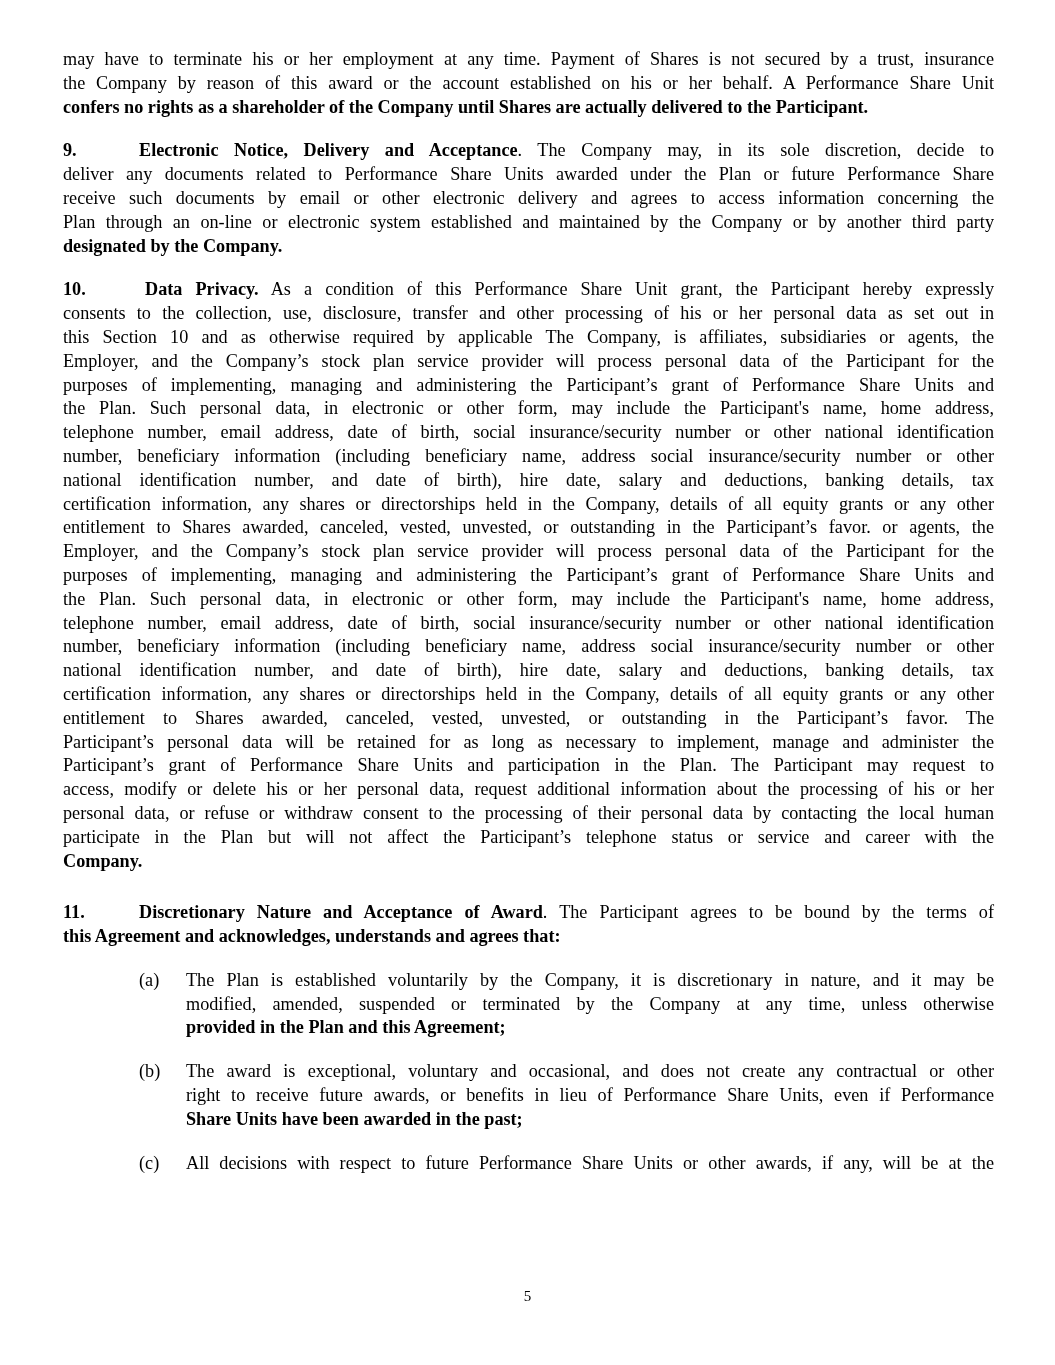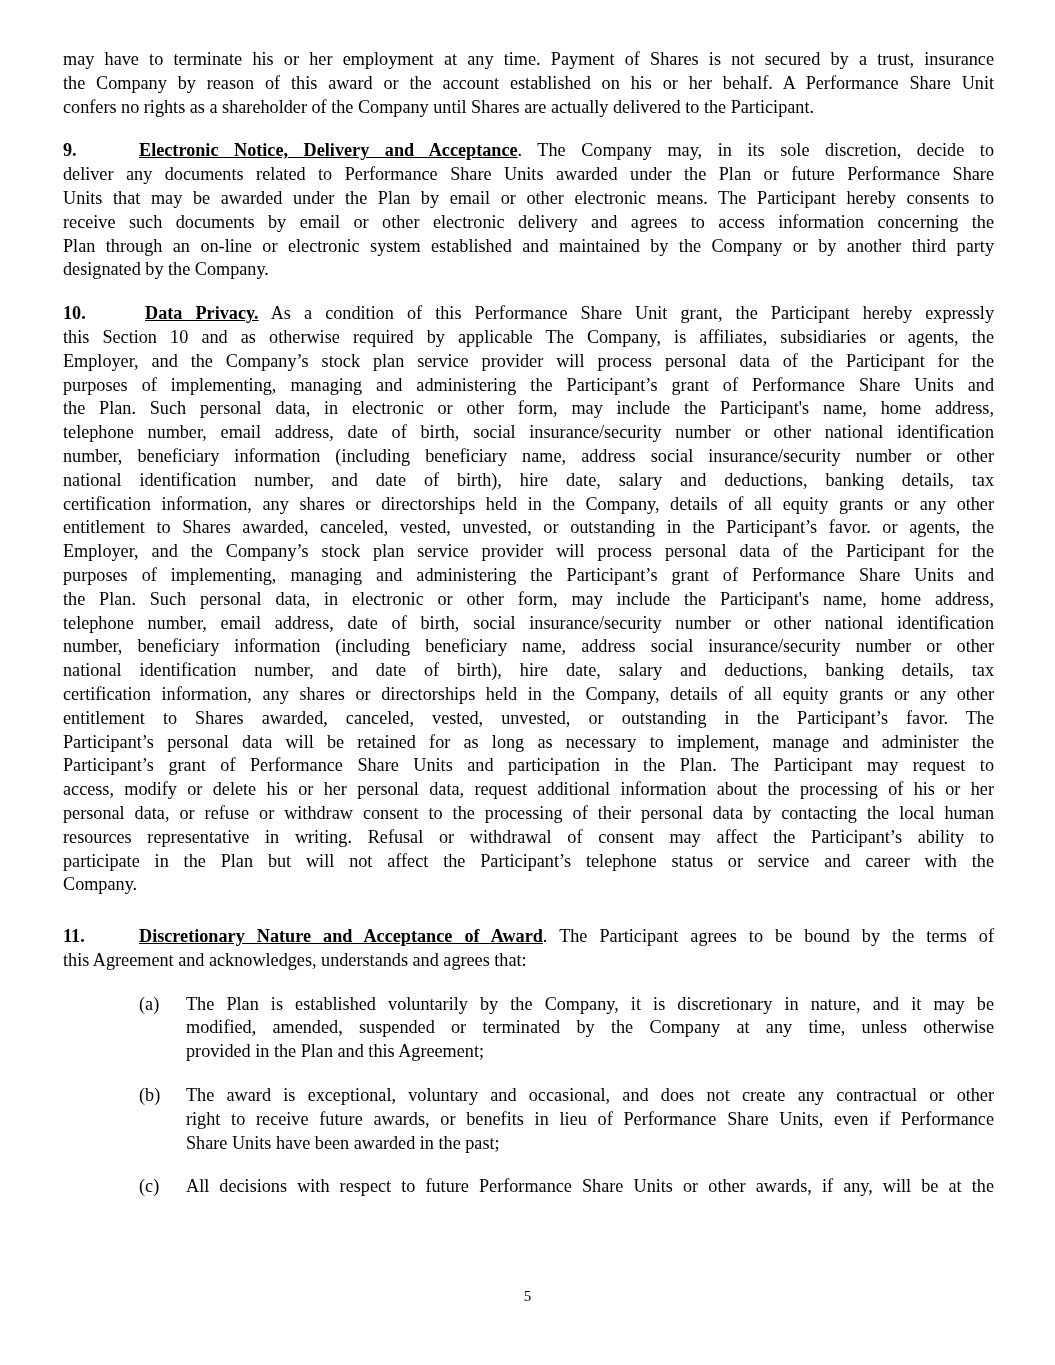--- a/index.html
+++ b/index.html
@@ -35,6 +35,7 @@
     }
     .line.last {
       text-align-last: left;
+      font-weight: bold;
     }
     .sec-num {
       font-weight: bold;

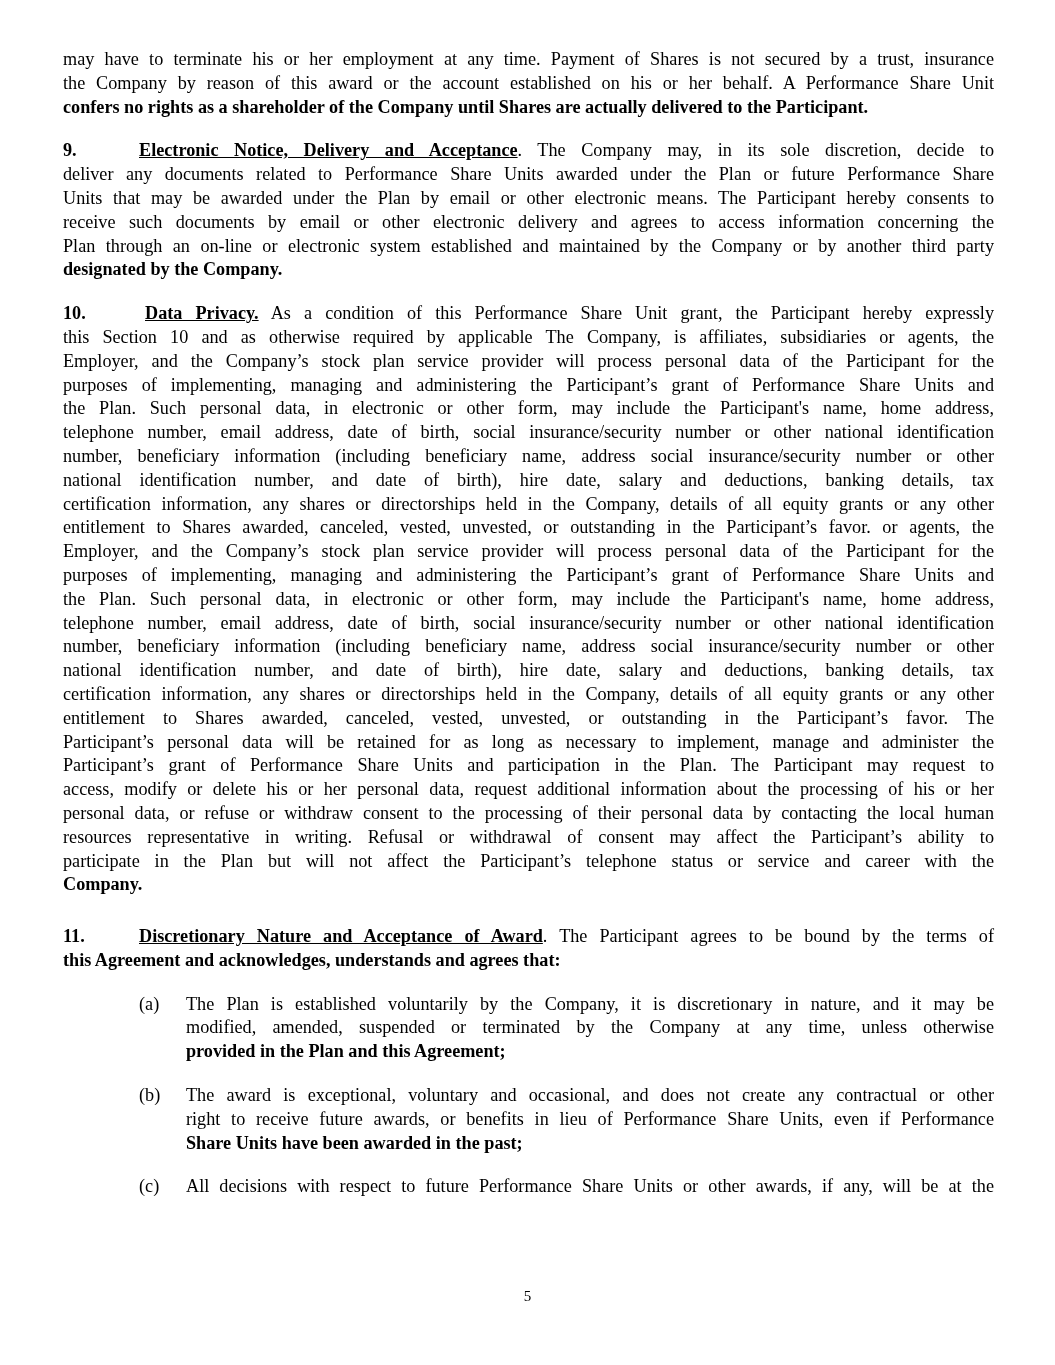--- a/index.html
+++ b/index.html
@@ -45,7 +45,6 @@
     .sec-num.w10 { width: 82px; }
     .sec-title {
       font-weight: bold;
-      text-decoration: underline;
     }
     .item {
       position: relative;

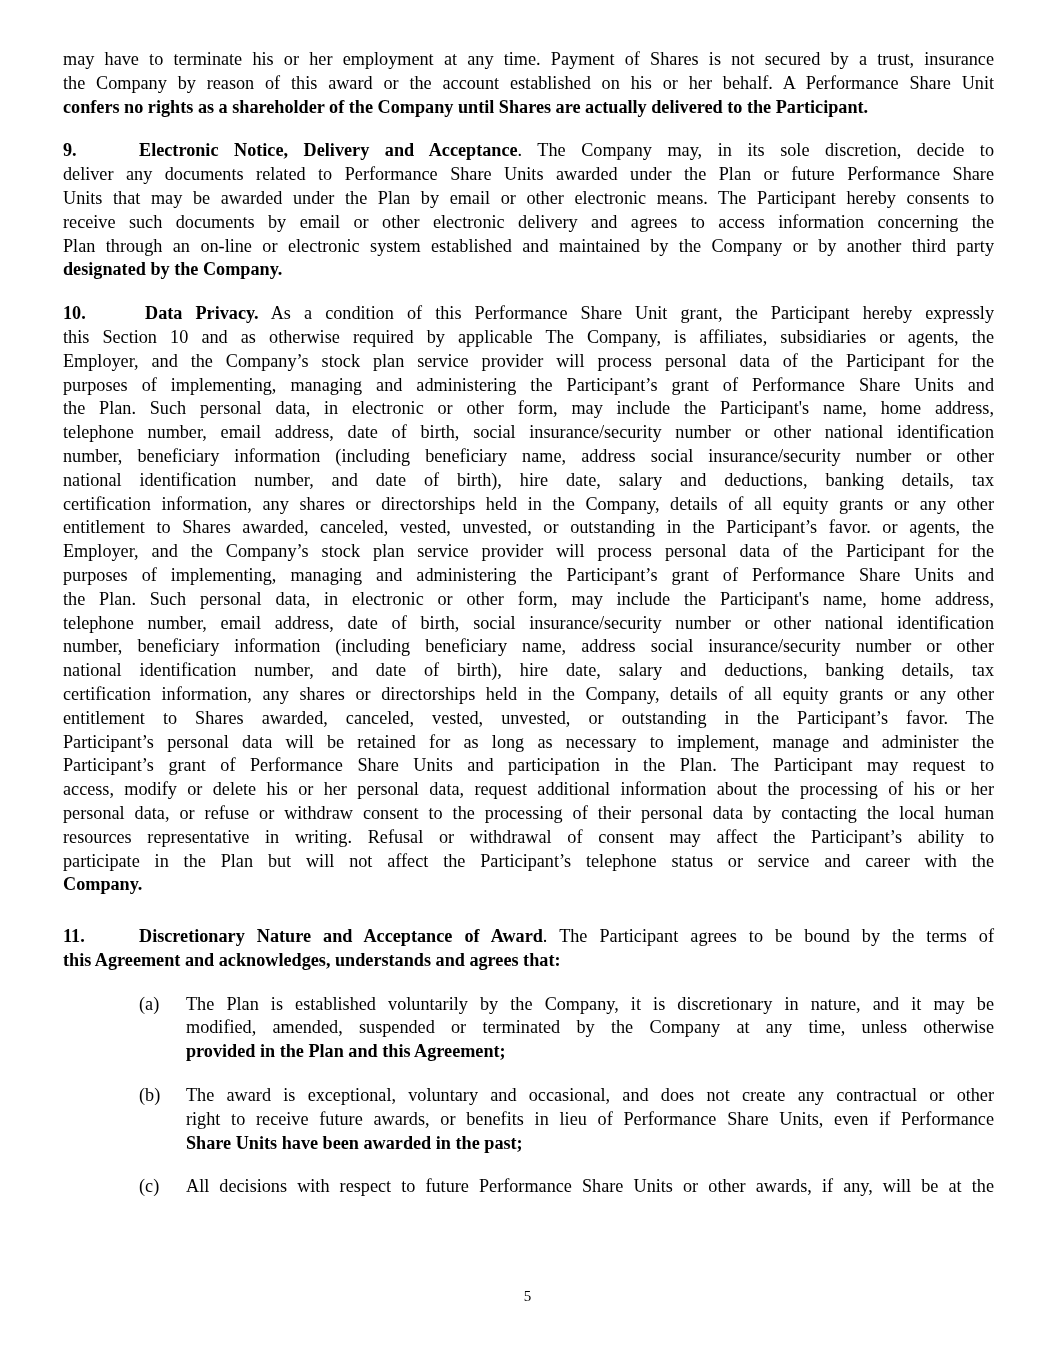--- a/index.html
+++ b/index.html
@@ -80,7 +80,6 @@
   <div class="para">
     <span class="line"><span class="sec-num">9.</span><span class="sec-title">Electronic Notice, Delivery and Acceptance</span><span>.  The Company may, in its sole discretion, decide to</span></span>
     <span class="line">deliver any documents related to Performance Share Units awarded under the Plan or future Performance Share</span>
-    <span class="line">Units that may be awarded under the Plan by email or other electronic means. The Participant hereby consents to</span>
     <span class="line">receive such documents by email or other electronic delivery and agrees to access information concerning the</span>
     <span class="line">Plan through an on-line or electronic system established and maintained by the Company or by another third party</span>
     <span class="line last">designated by the Company.</span>

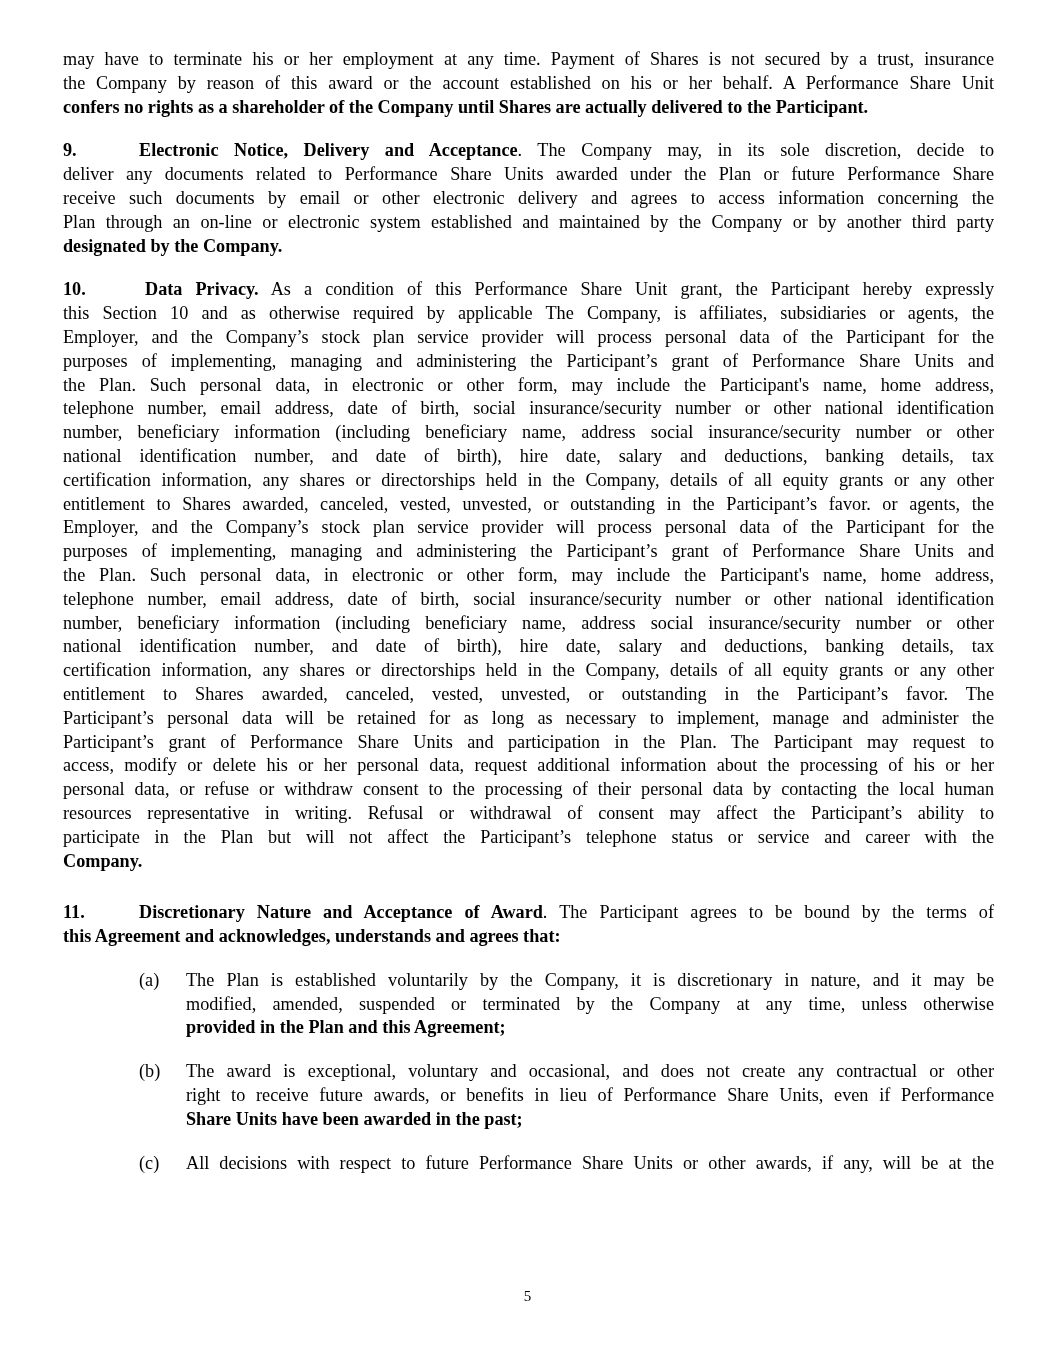--- a/index.html
+++ b/index.html
@@ -87,6 +87,7 @@
 
   <div class="para" id="sec10">
     <span class="line"><span class="sec-num w10">10.</span><span class="sec-title">Data Privacy.</span><span>  As a condition of this Performance Share Unit grant, the Participant hereby expressly</span></span>
+  <span class="line">consents to the collection, use, disclosure, transfer and other processing of his or her personal data as set out in</span>
       <span class="line">this Section 10 and as otherwise required by applicable The Company, is affiliates, subsidiaries or agents, the</span>
       <span class="line">Employer, and the Company’s stock plan service provider will process personal data of the Participant for the</span>
       <span class="line">purposes of implementing, managing and administering the Participant’s grant of Performance Share Units and</span>

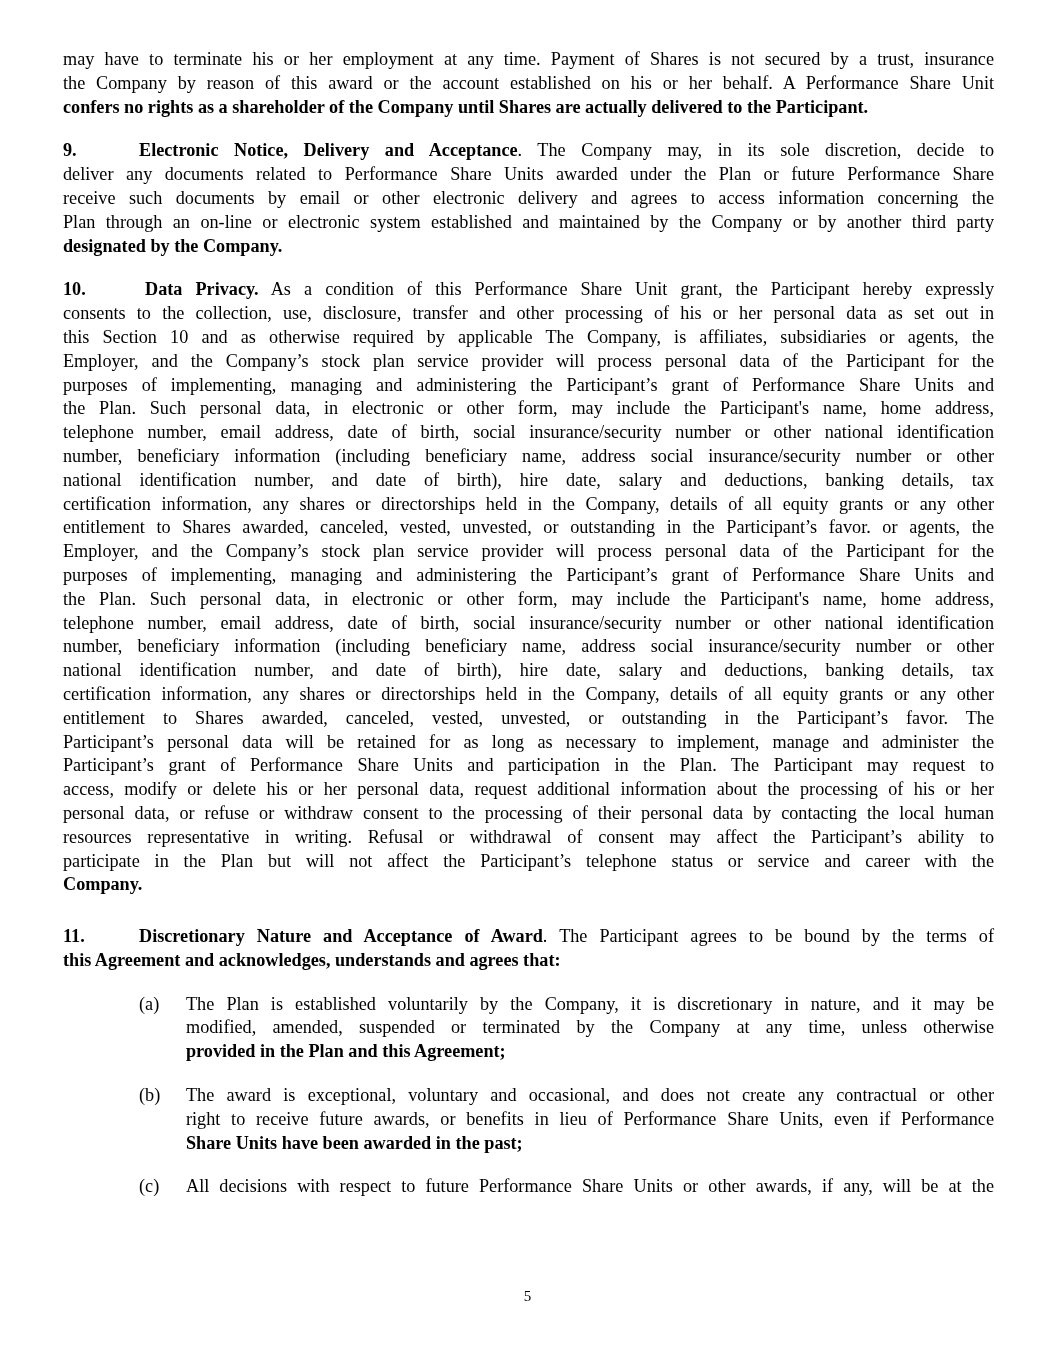--- a/index.html
+++ b/index.html
@@ -109,7 +109,6 @@
       <span class="line">Participant’s grant of Performance Share Units and participation in the Plan. The Participant may request to</span>
       <span class="line">access, modify or delete his or her personal data, request additional information about the processing of his or her</span>
       <span class="line">personal data, or refuse or withdraw consent to the processing of their personal data by contacting the local human</span>
-      <span class="line">resources representative in writing. Refusal or withdrawal of consent may affect the Participant’s ability to</span>
       <span class="line">participate in the Plan but will not affect the Participant’s telephone status or service and career with the</span>
       <span class="line last">Company.</span>
     </div>

